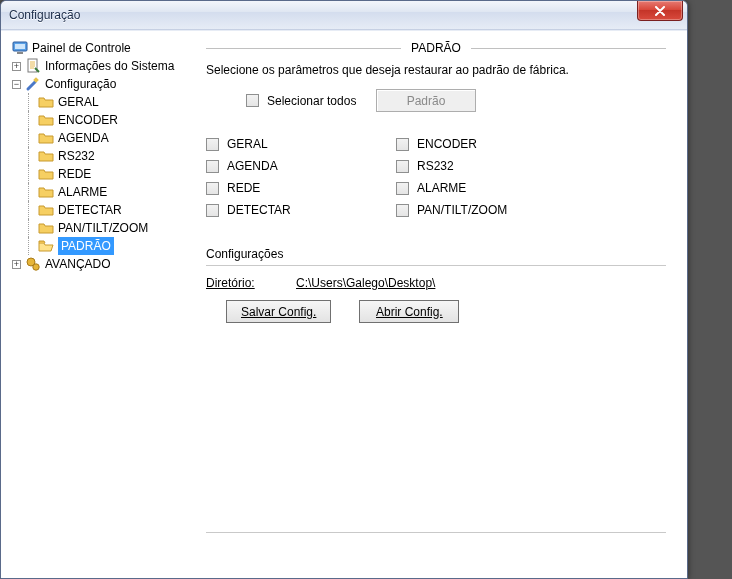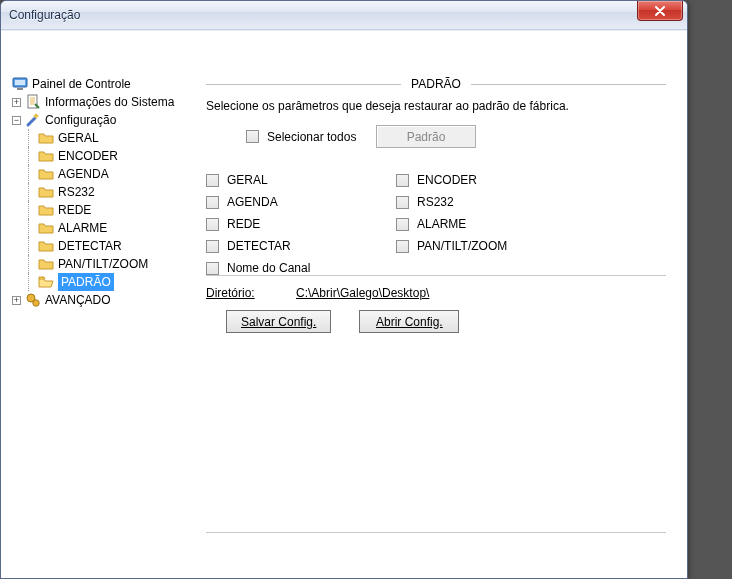--- a/index.html
+++ b/index.html
@@ -54,7 +54,6 @@
     position:absolute; left:7px; top:34px; right:7px; bottom:7px;
     display:flex;
     background:#fff;
-    margin-top:36px;
   }
   
   .tree {

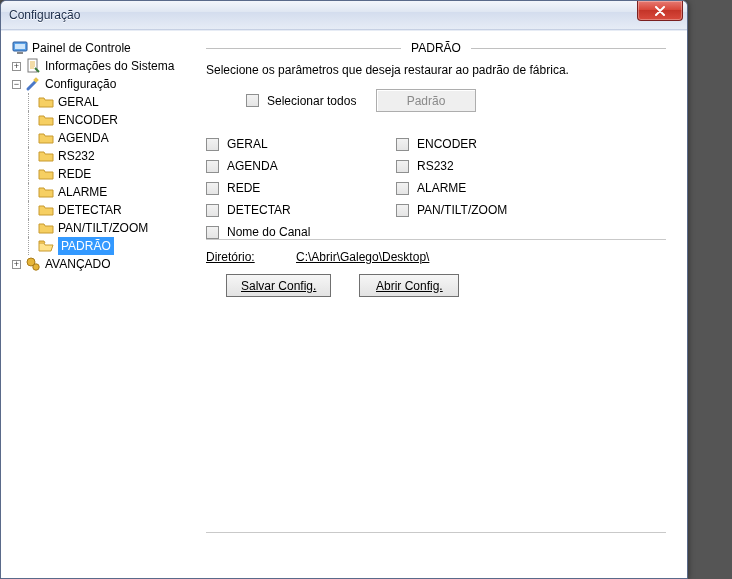--- a/index.html
+++ b/index.html
@@ -370,10 +370,6 @@
             <span>PAN/TILT/ZOOM</span>
           </div>
 
-        <div class="cell">
-            <span class="cb"></span>
-            <span>Nome do Canal</span>
-          </div>
       </div>
 
       <div class="group-box">

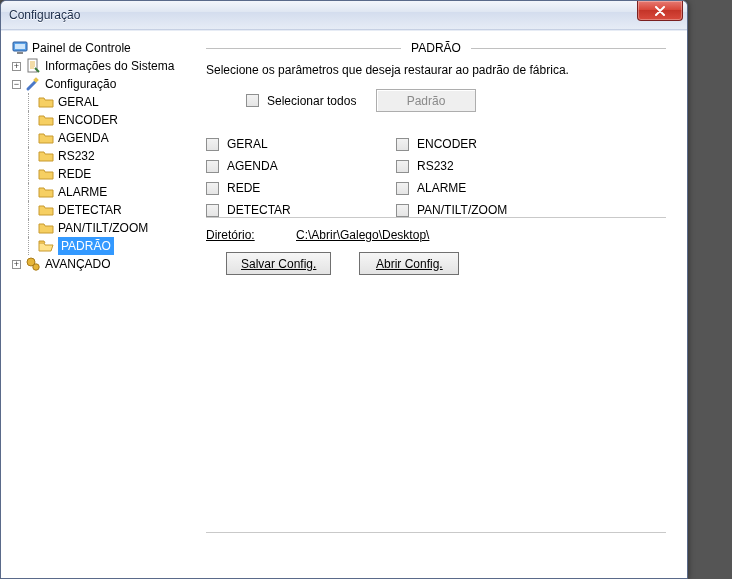--- a/index.html
+++ b/index.html
@@ -372,6 +372,7 @@
 
       </div>
 
+      <div class="group-label">Configurações</div>
       <div class="group-box">
         <div class="dir-row">
           <span class="lab">Diretório:</span>

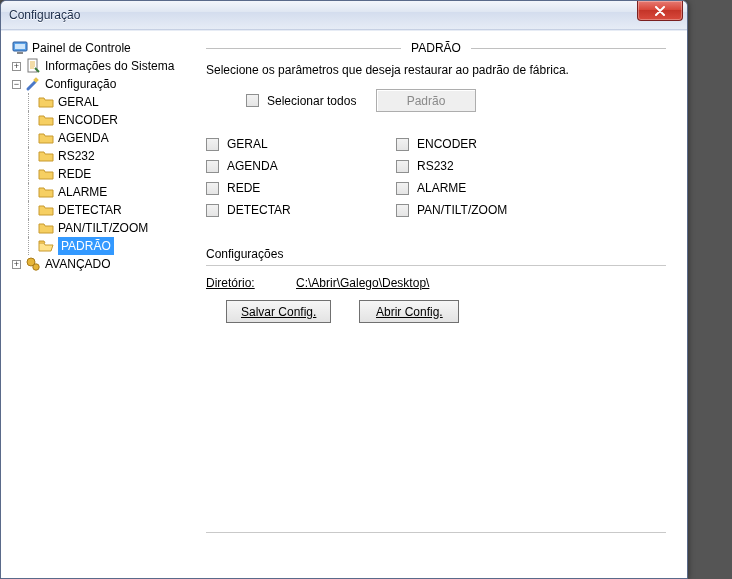--- a/index.html
+++ b/index.html
@@ -376,7 +376,7 @@
       <div class="group-box">
         <div class="dir-row">
           <span class="lab">Diretório:</span>
-          <span>C:\Abrir\Galego\Desktop\</span>
+          <span>C:\Users\Galego\Desktop\</span>
         </div>
         <div class="btn-row">
           <button class="btn-win">Salvar Config.</button>

